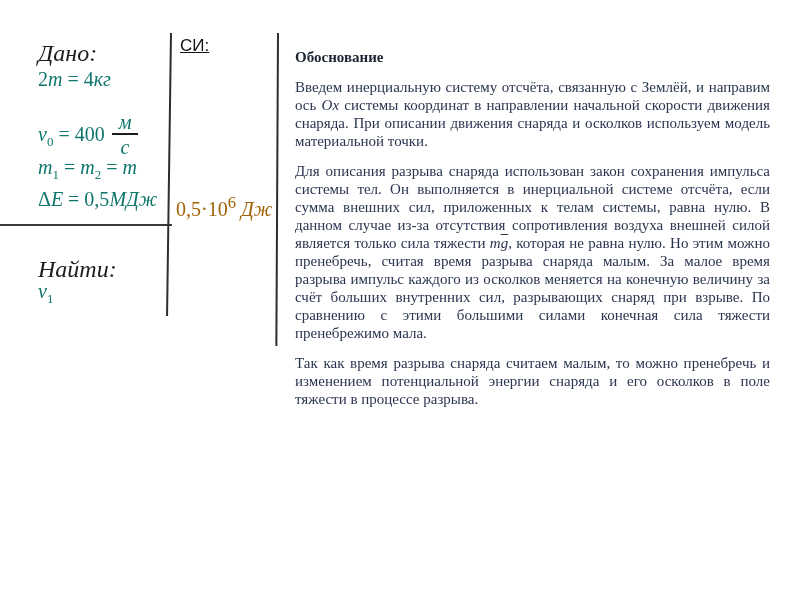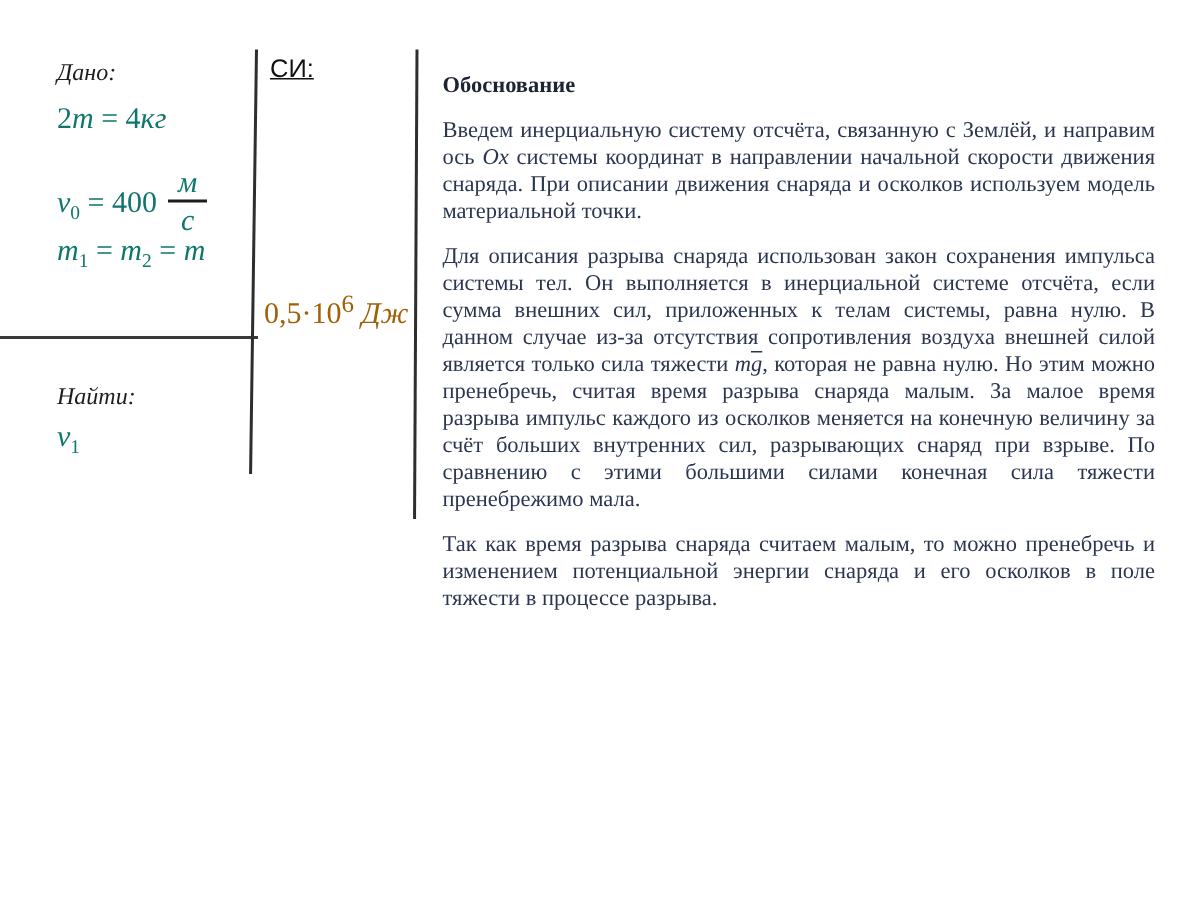--- a/index.html
+++ b/index.html
@@ -25,7 +25,7 @@
     position: absolute;
     left: 38px;
     color: #1d1d1f;
-    font-size: 16px;
+    font-size: 24px;
     font-style: italic;
   }
   .frac {

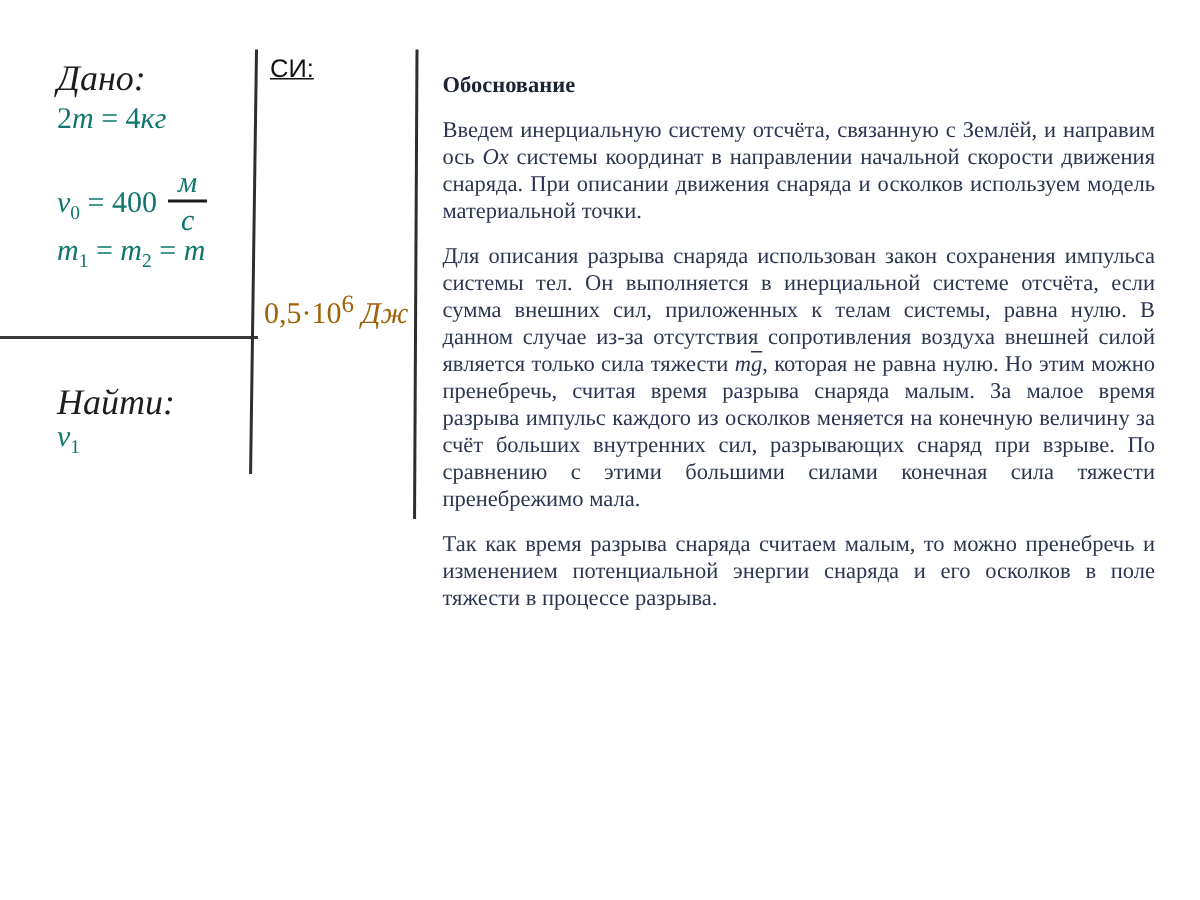--- a/index.html
+++ b/index.html
@@ -128,6 +128,7 @@
 
   <div class="f-line" style="top:156px"><span class="it">m</span><sub>1</sub><span> = </span><span class="it">m</span><sub>2</sub><span> = </span><span class="it">m</span></div>
 
+  <div class="f-line" style="top:188px"><span>Δ</span><span class="it">E</span><span> = 0,5</span><span class="it">МДж</span></div>
 
   <div class="hline"></div>
 

